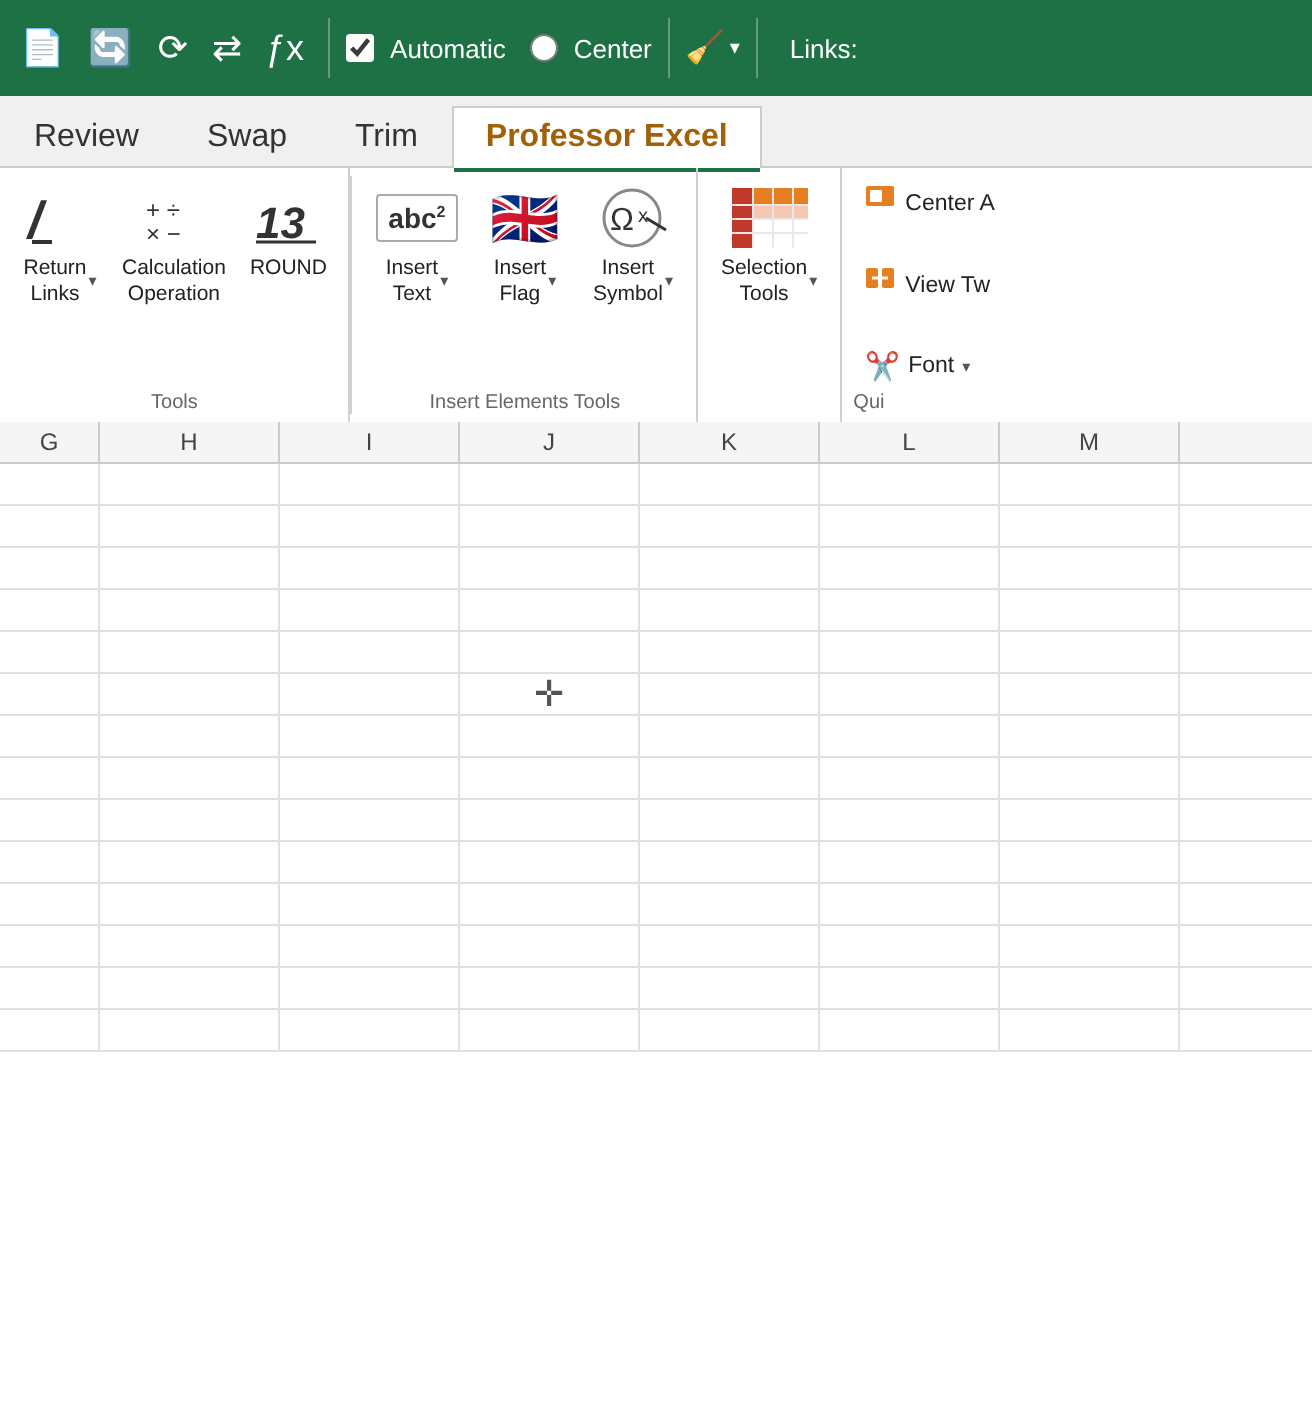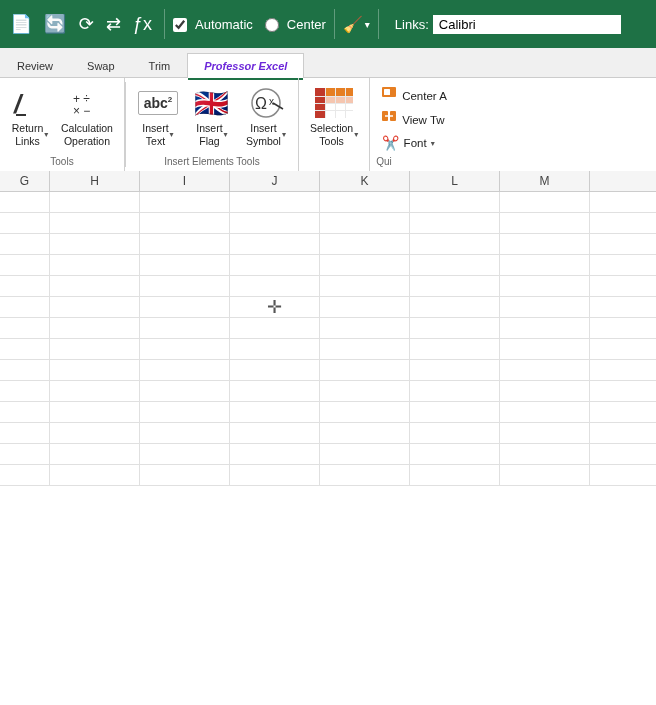--- a/index.html
+++ b/index.html
@@ -28,7 +28,7 @@
     }
     .auto-manual {
       display: flex;
-      align-items: flex-end;
+      align-items: flex-start;
       gap: 8px;
       color: white;
       font-size: 13px;

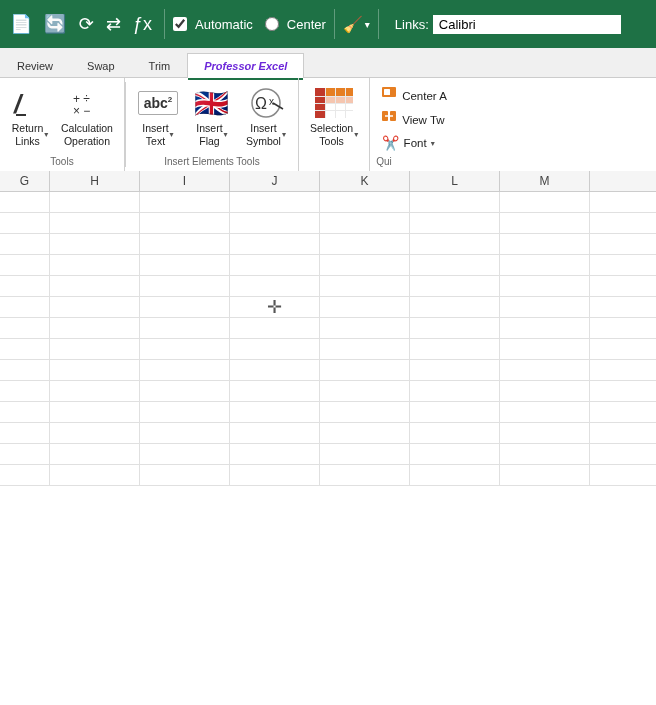--- a/index.html
+++ b/index.html
@@ -232,7 +232,6 @@
   </div>
   <div class="top-bar-sep"></div>
   <span class="font-label">Links:</span>
-  <input class="font-box" type="text" value="Calibri" style="">
 </div>
 
 <div class="tab-bar">

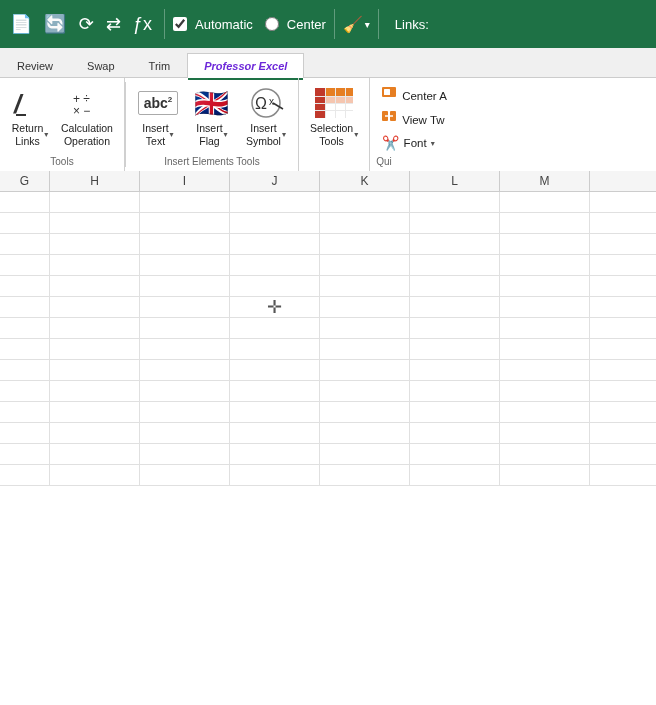--- a/index.html
+++ b/index.html
@@ -67,7 +67,7 @@
     }
     .tab {
       padding: 6px 16px;
-      font-size: 11px;
+      font-size: 16px;
       cursor: pointer;
       color: #333;
       border: 1px solid transparent;

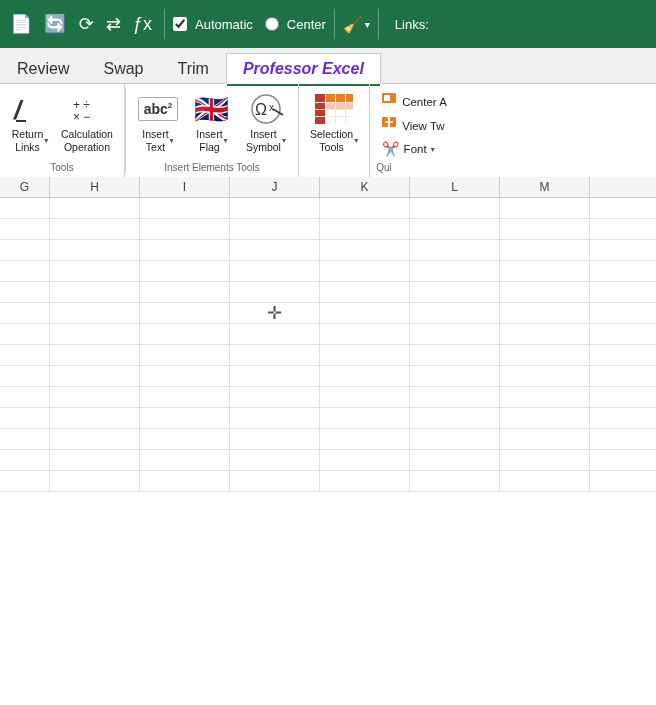--- a/index.html
+++ b/index.html
@@ -80,9 +80,8 @@
       background: white;
       border-color: #ccc;
       border-bottom-color: white;
-      color: #6d28d9;
+      color: #a16207;
       font-weight: 600;
-      font-style: italic;
     }
     .tab.active::after {
       content: '';

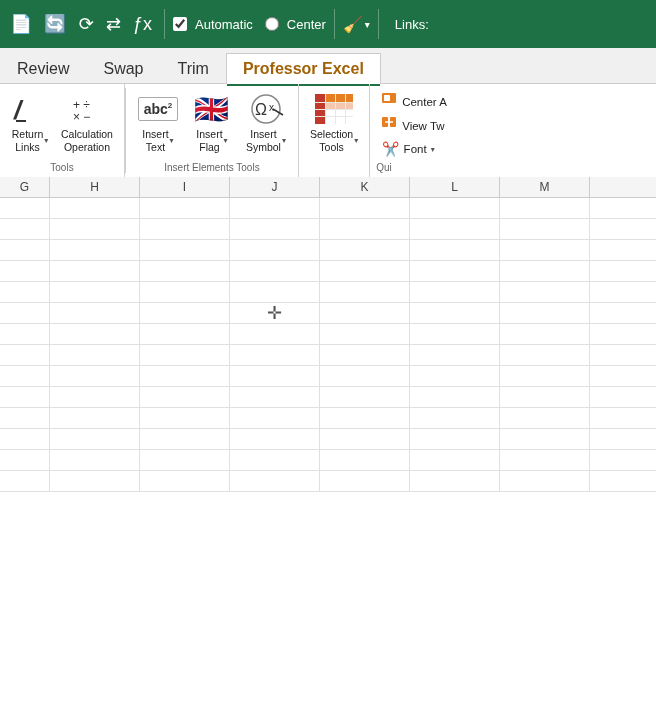--- a/index.html
+++ b/index.html
@@ -269,6 +269,15 @@
           <span class="rbtn-label">Calculation<br>Operation</span>
         </div>
 
+        <div class="rbtn">
+          <div class="rbtn-icon" style="display:flex; align-items:center; justify-content:center; width:38px; height:34px;">
+            <svg width="36" height="32" viewBox="0 0 36 32">
+              <text x="2" y="26" font-size="22" font-style="italic" font-weight="bold" fill="#333" font-family="Arial">13</text>
+              <line x1="2" y1="28" x2="32" y2="28" stroke="#333" stroke-width="1.5"></line>
+            </svg>
+          </div>
+          <span class="rbtn-label">ROUND</span>
+        </div>
       </div>
       <div class="rgroup-label">Tools</div>
     </div>

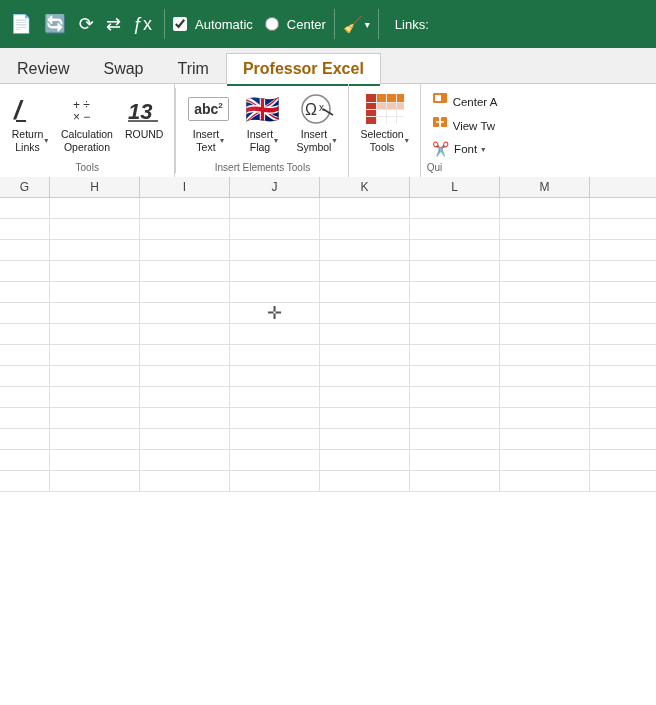--- a/index.html
+++ b/index.html
@@ -188,7 +188,7 @@
     .rsmall {
       display: flex;
       flex-direction: column;
-      gap: 1px;
+      gap: 18px;
     }
     .rsmall-btn {
       display: flex;

